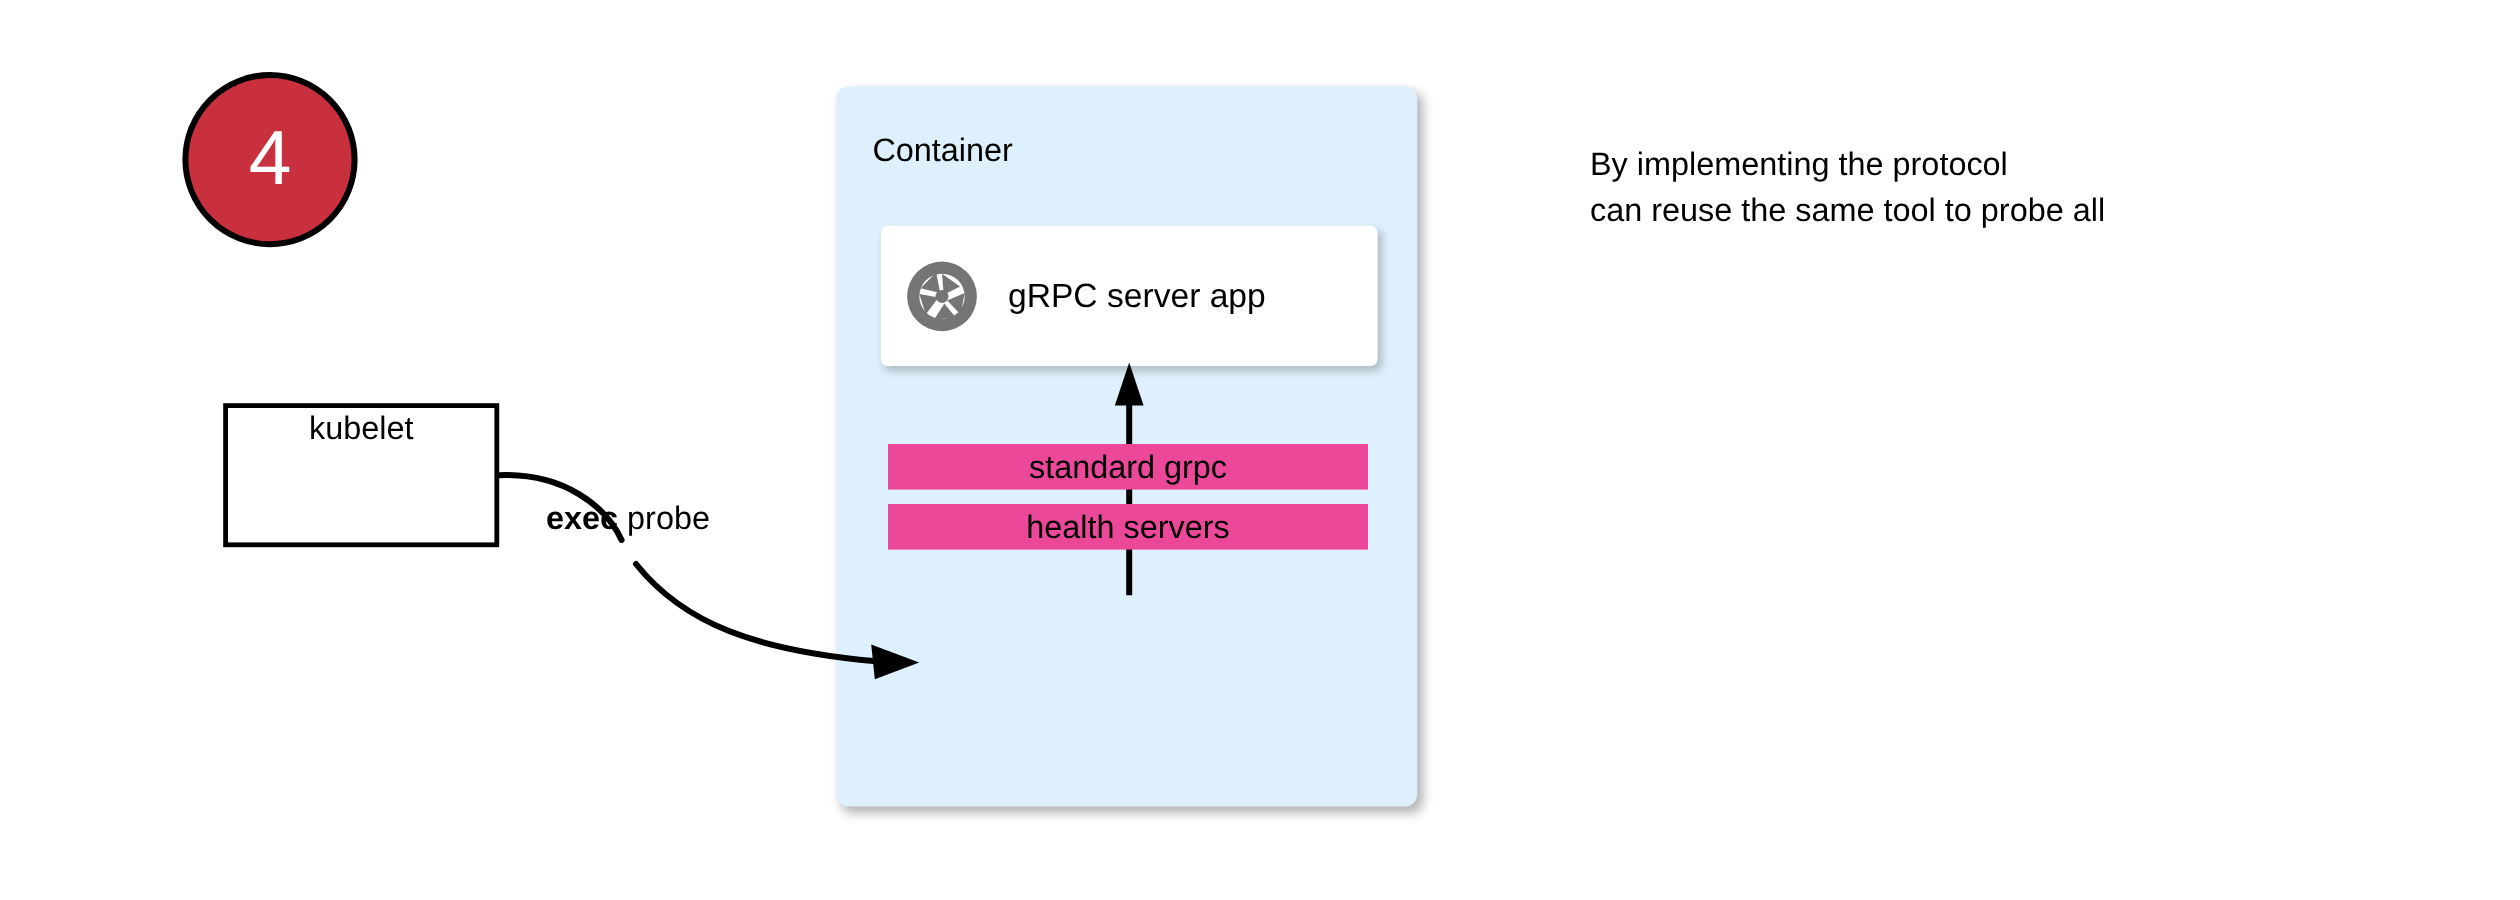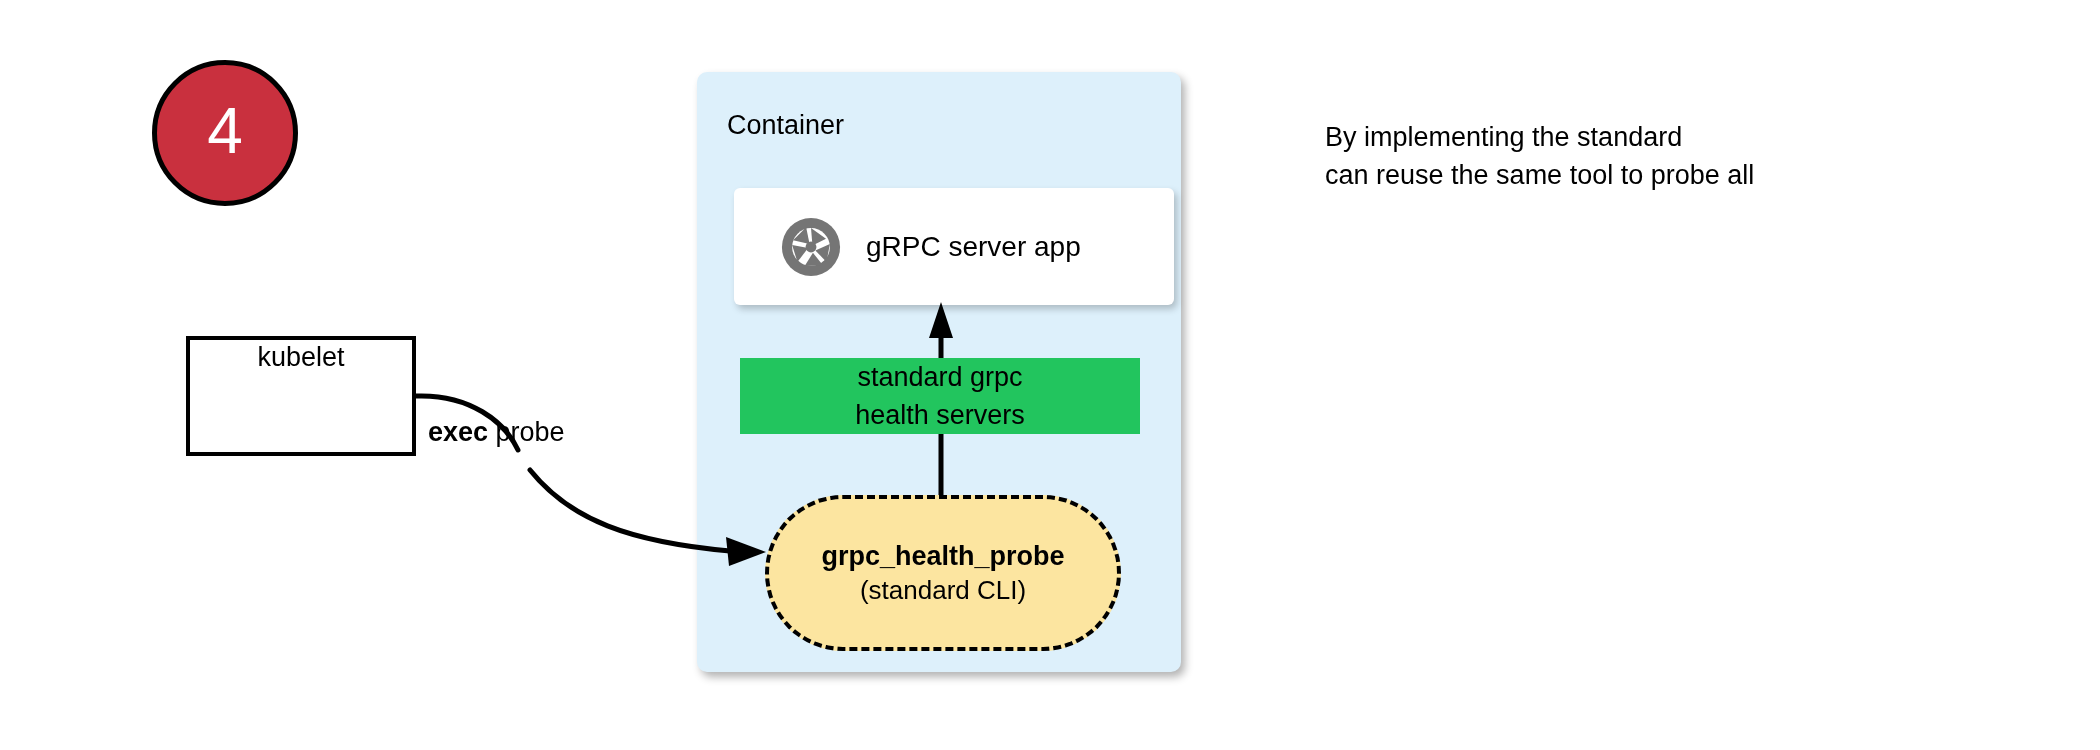--- a/index.html
+++ b/index.html
@@ -258,7 +258,7 @@
   </div>
 
   <div id="note-text">
-    <span class="line">By implementing the standard</span>
+    <span class="line">By implementing the protocol</span>
     <span class="line">can reuse the same tool to probe all</span>
   </div>
 

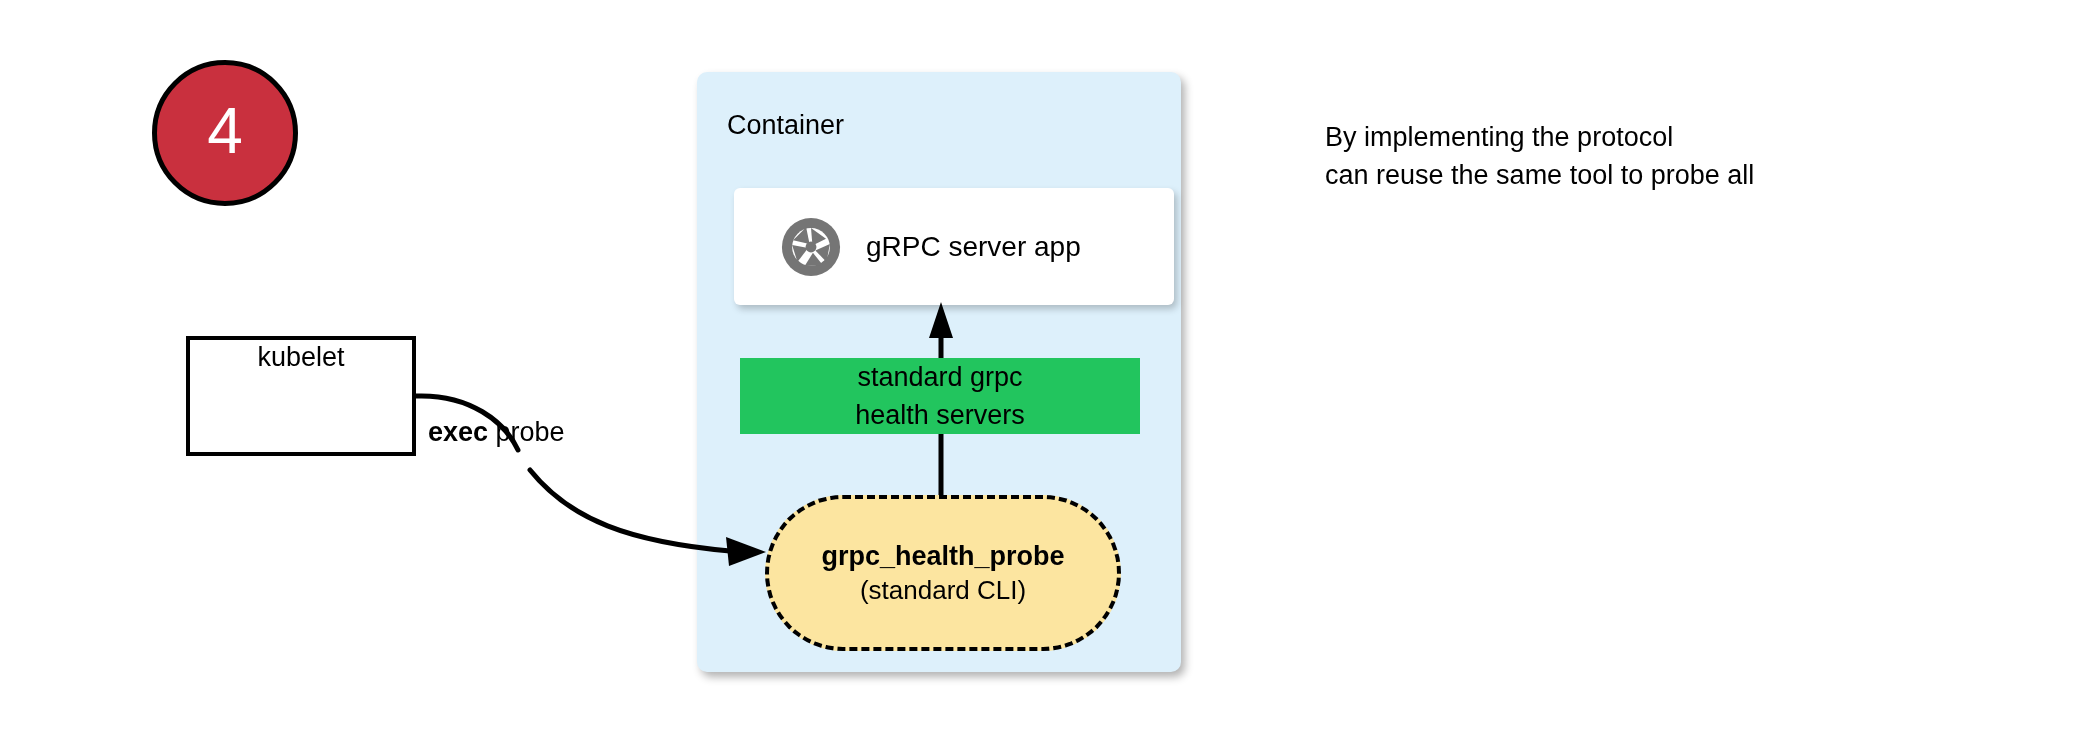--- a/index.html
+++ b/index.html
@@ -77,7 +77,6 @@
     box-shadow: 3px 4px 7px rgba(0,0,0,0.22);
     display: flex;
     align-items: center;
-    padding-left: 26px;
   }
   #server-card .app-icon {
     margin-left: 20px;

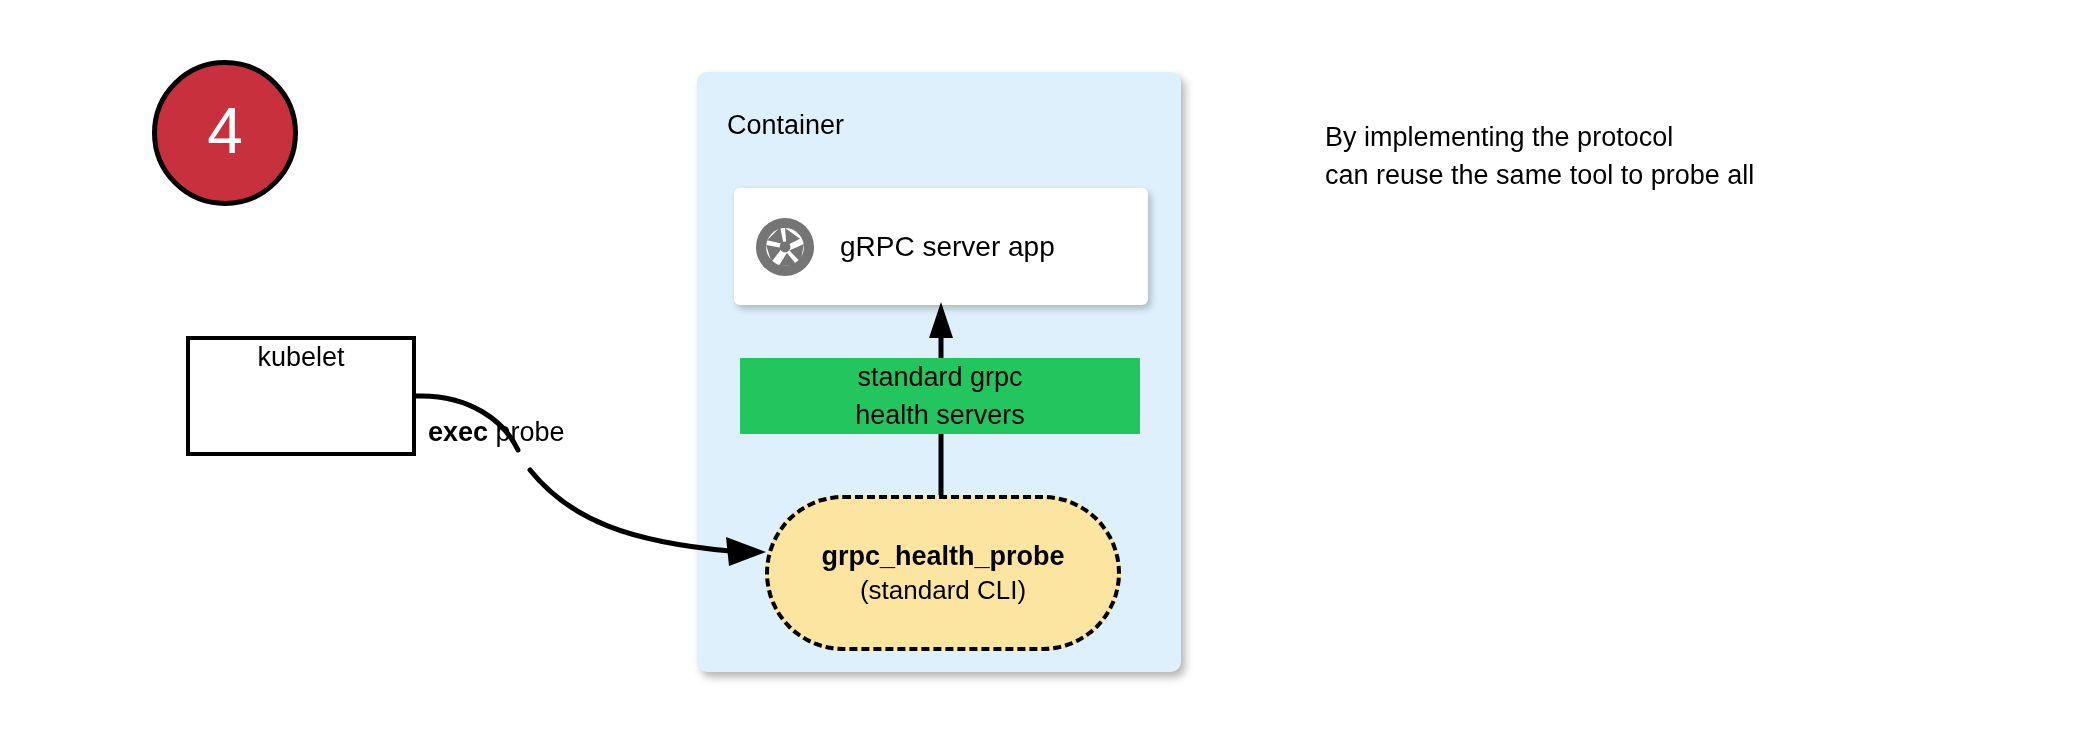--- a/index.html
+++ b/index.html
@@ -113,7 +113,7 @@
     color: #000000;
     background: transparent;
   }
-  #protocol-label span { display: block; background: #22c55e; }
+  #protocol-label span { display: block; background: #ec4899; margin-top: 12px; }
 
   
   #probe-box {

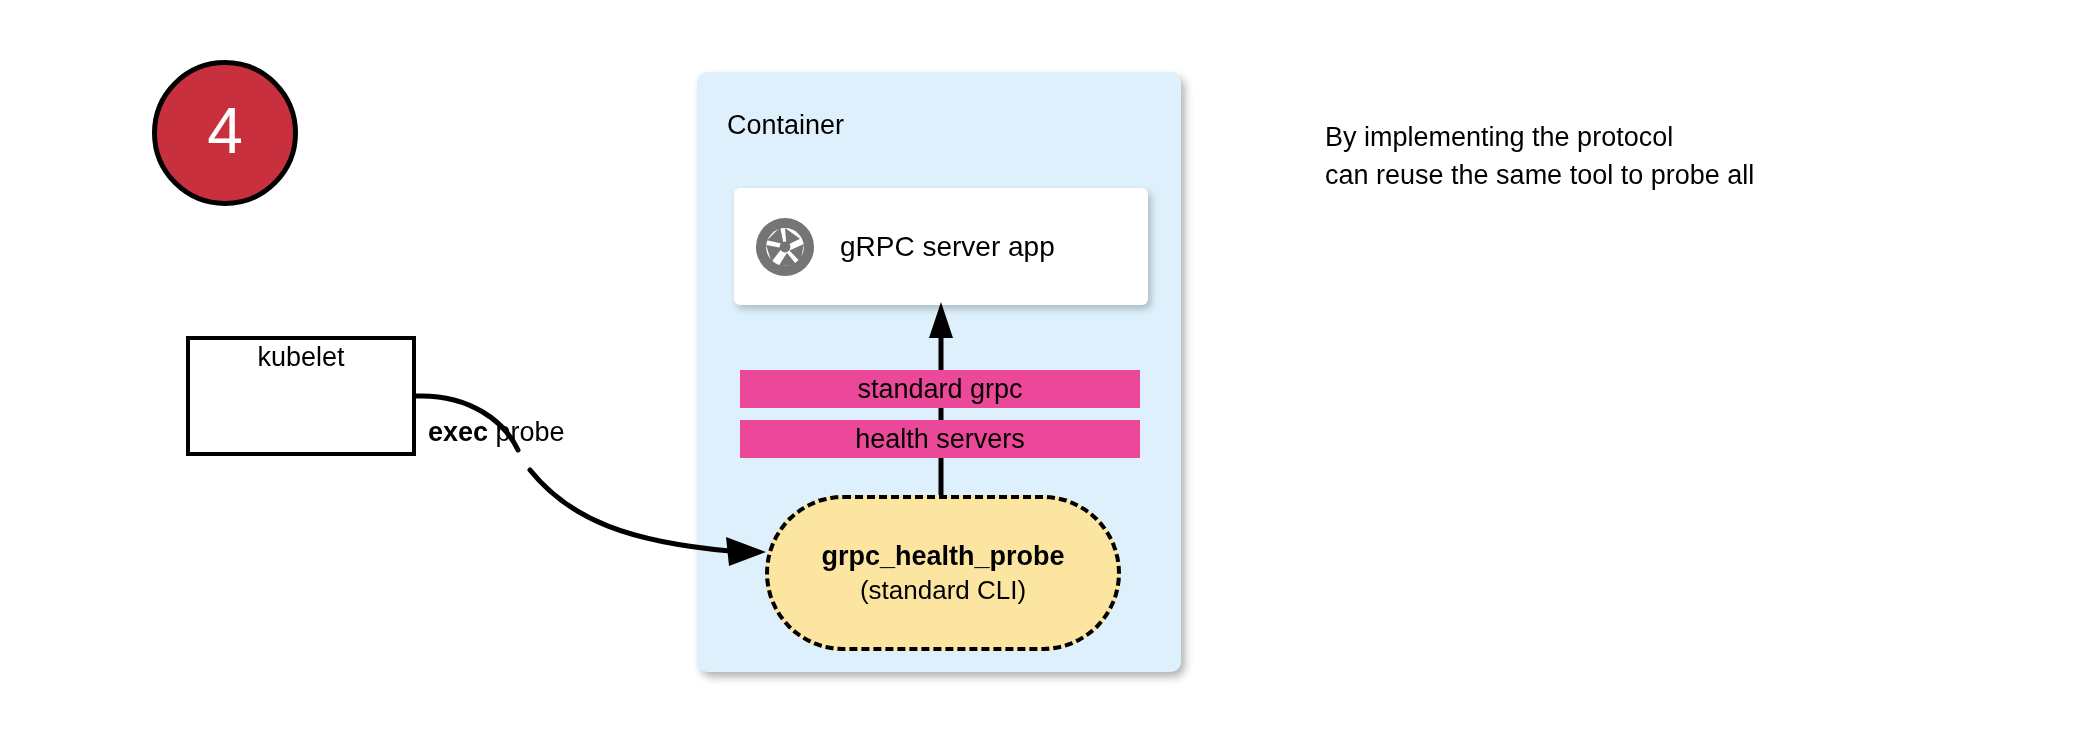--- a/index.html
+++ b/index.html
@@ -178,7 +178,7 @@
   }
   #exec-probe-label {
     position: absolute;
-    left: 428px;
+    left: 455px;
     top: 415px;
     font-size: 27px;
     line-height: 34px;

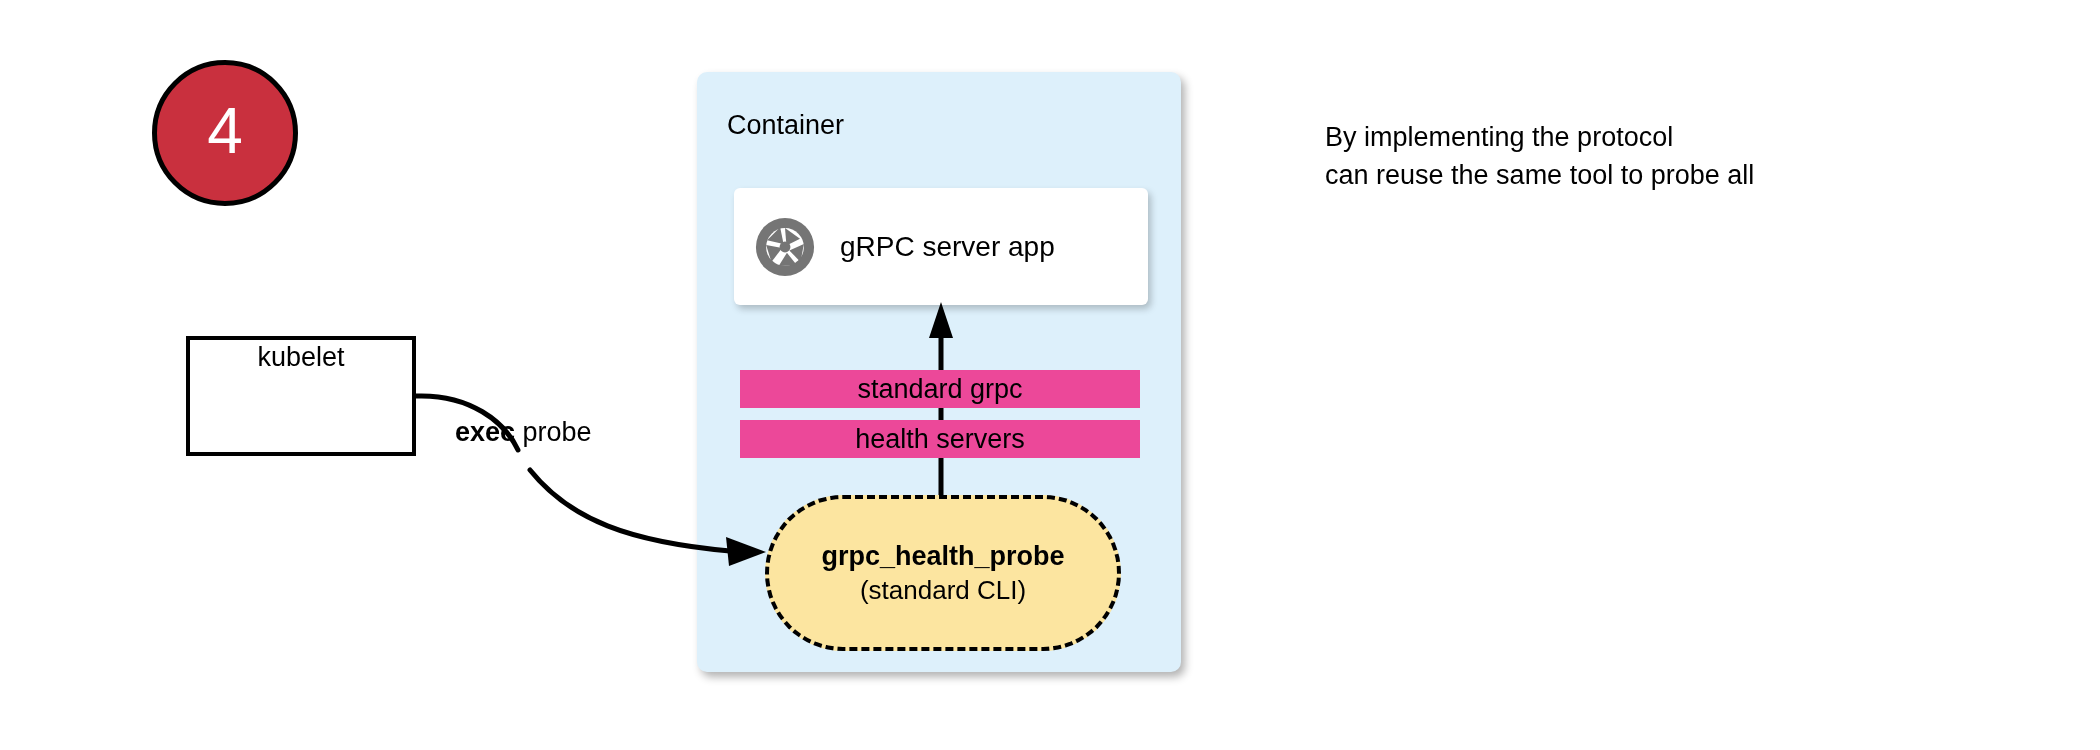--- a/index.html
+++ b/index.html
@@ -237,10 +237,6 @@
     <span>health servers</span>
   </div>
 
-  <div id="probe-box">
-    <span class="probe-title">grpc_health_probe</span>
-    <span class="probe-sub">(standard CLI)</span>
-  </div>
 
   <div id="kubelet-box">
     <span class="kubelet-label">kubelet</span>

